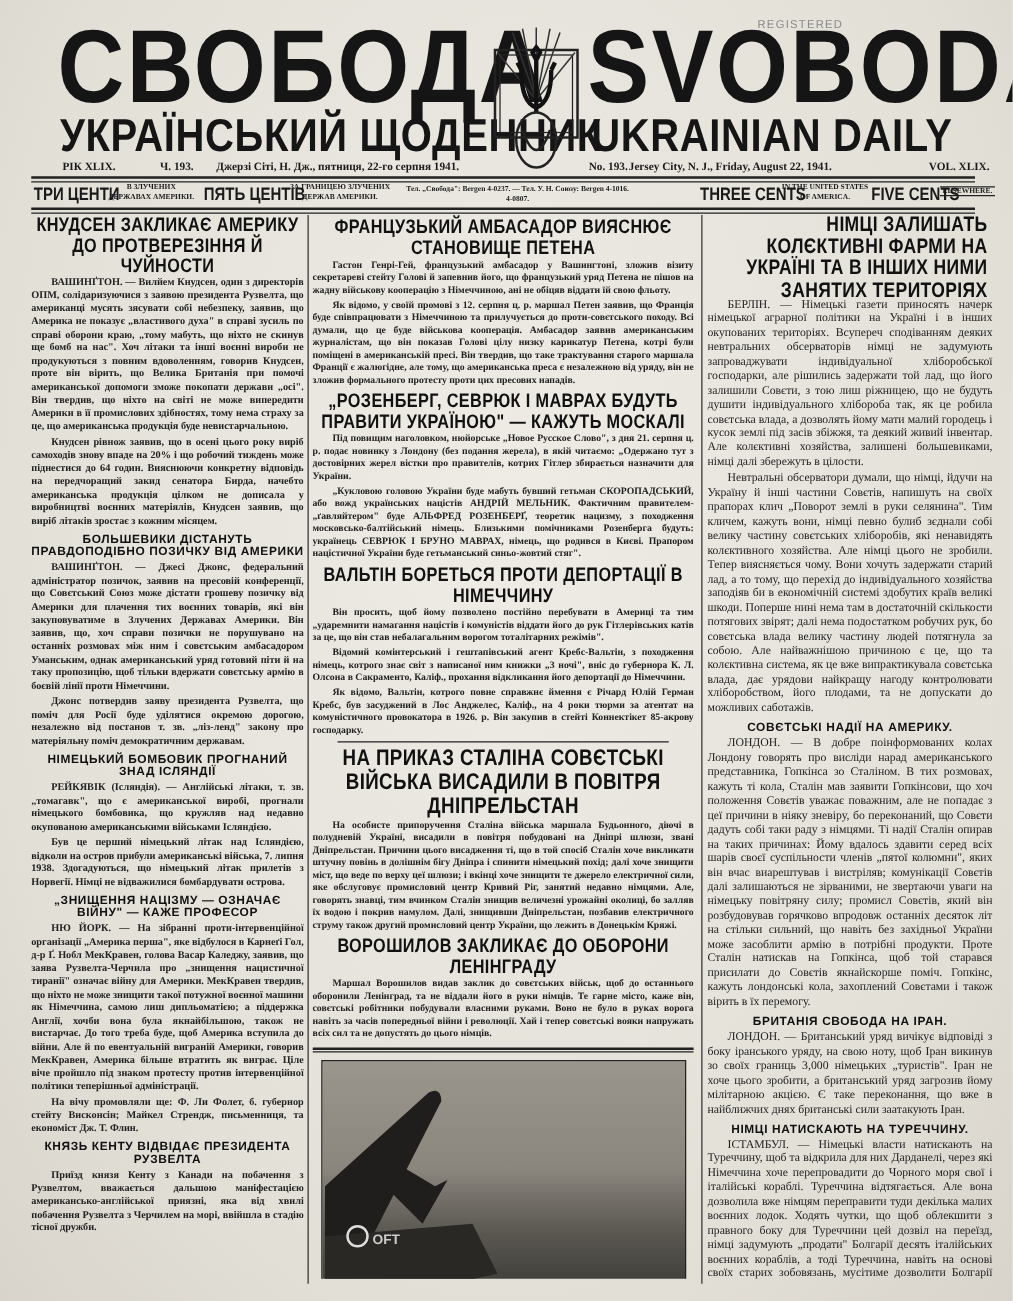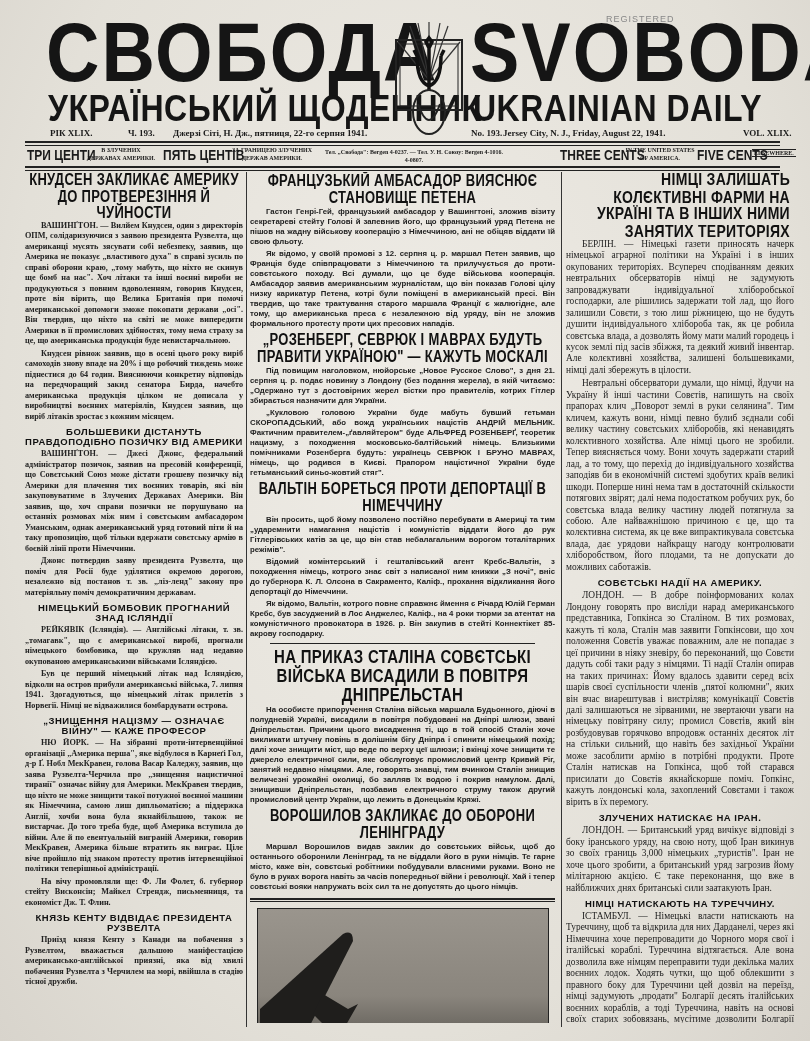--- a/index.html
+++ b/index.html
@@ -88,7 +88,7 @@
   }
   .body p { text-indent: 16px; margin-bottom: 2px; }
   .body-bold { font-weight: bold; }
-  .body-sans { font-family: Liberation Sans, sans-serif; font-size: 7.8px; }
+  .body-sans { font-family: Liberation Serif, serif; font-size: 7.8px; }
   .body-big { font-size: 9.4px; line-height: 1.22; }
   .sep { border-top: 1px solid #222; margin: 4px 20px; }
   .sep-double { border-top: 2px solid #222; border-bottom: 1px solid #222; height: 4px; margin: 6px 0; }

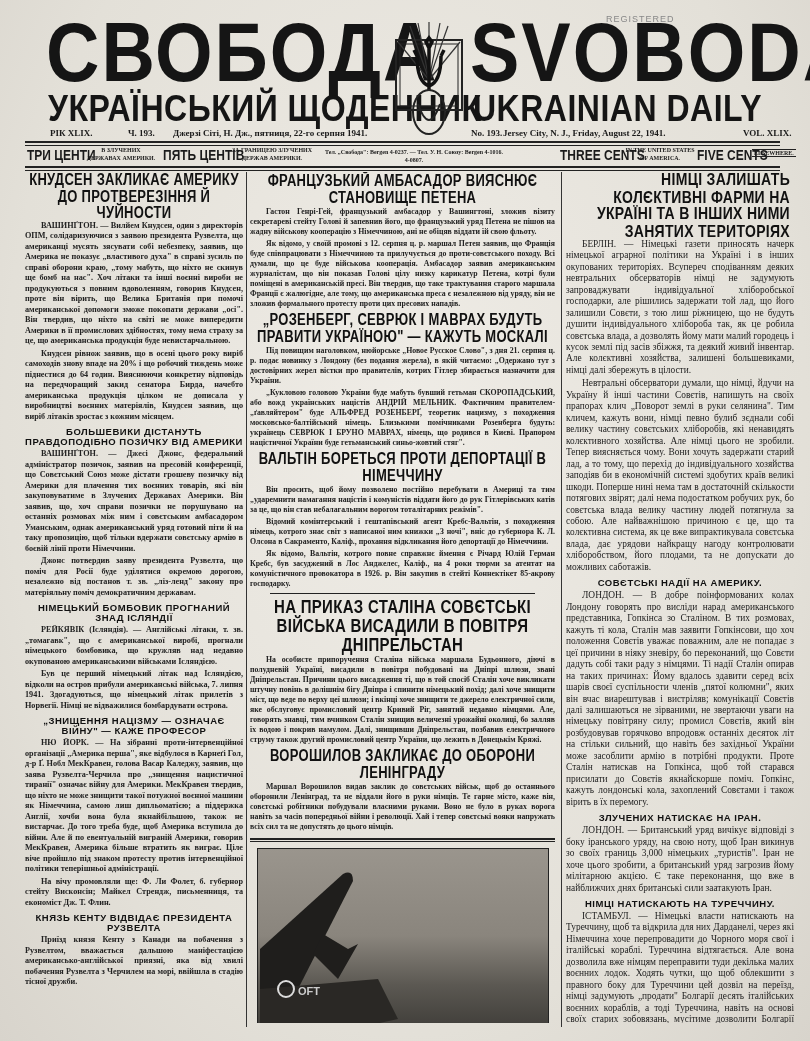--- a/index.html
+++ b/index.html
@@ -177,7 +177,7 @@
       <h3 class="hl hl-s">НІМЕЦЬКИЙ БОМБОВИК ПРОГНАНИЙ ЗНАД ІСЛЯНДІЇ</h3>
       <div class="body body-bold">
         <p>РЕЙКЯВІК (Ісляндія). — Англійські літаки, т. зв. „томагавк", що є американської виробі, прогнали німецького бомбовика, що кружляв над недавно окупованою американськими військами Ісляндією.</p>
-        <p>Був це перший німецький літак над Ісляндією, відколи на остров прибули американські війська, 7. липня 1941. Здогадуються, що німецький літак прилетів з Норвегії. Німці не відважилися бомбардувати острова.</p>
+        <p>Був це перший німецький літак над Ісляндією, відколи на остров прибули американські війська, 7. липня 1938. Здогадуються, що німецький літак прилетів з Норвегії. Німці не відважилися бомбардувати острова.</p>
       </div>
     </article>
     <article>

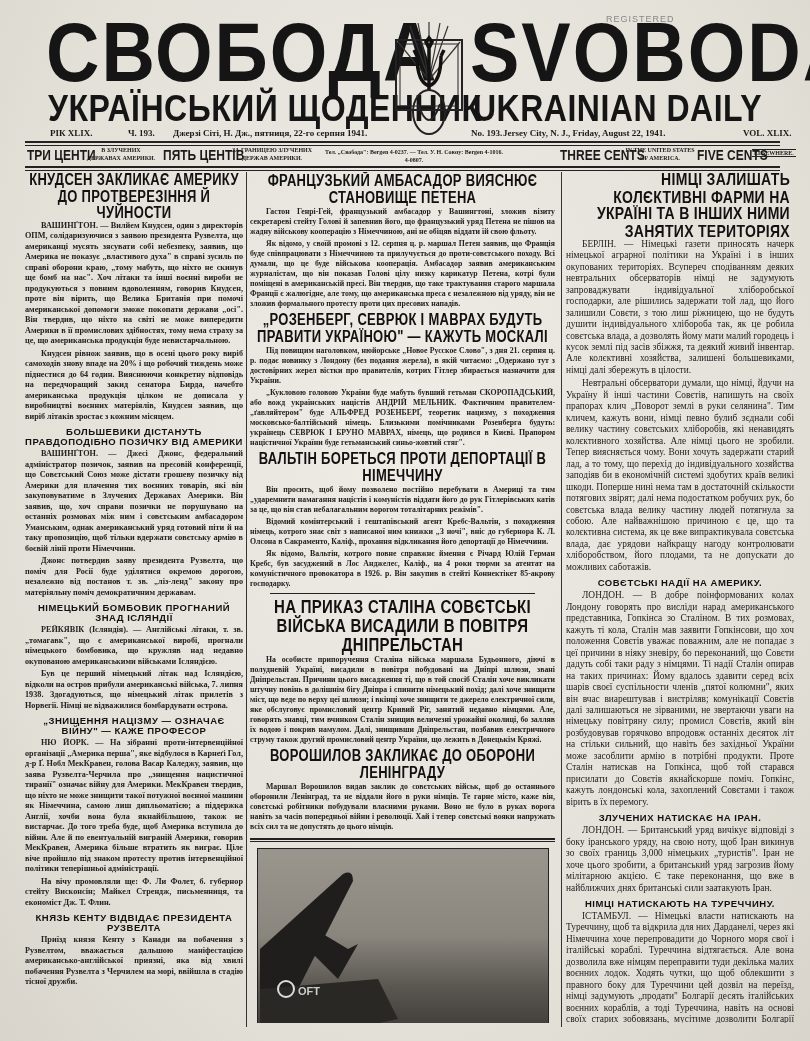--- a/index.html
+++ b/index.html
@@ -263,7 +263,7 @@
       </div>
     </article>
     <article>
-      <h3 class="hl hl-s">ЗЛУЧЕНИХ НАТИСКАЄ НА ІРАН.</h3>
+      <h3 class="hl hl-s">БРИТАНІЯ СВОБОДА НА ІРАН.</h3>
       <div class="body body-big">
         <p>ЛОНДОН. — Британський уряд вичікує відповіді з боку іранського уряду, на свою ноту, щоб Іран викинув зо своїх границь 3,000 німецьких „туристів". Іран не хоче цього зробити, а британський уряд загрозив йому мілітарною акцією. Є таке переконання, що вже в найближчих днях британські сили заатакують Іран.</p>
       </div>

